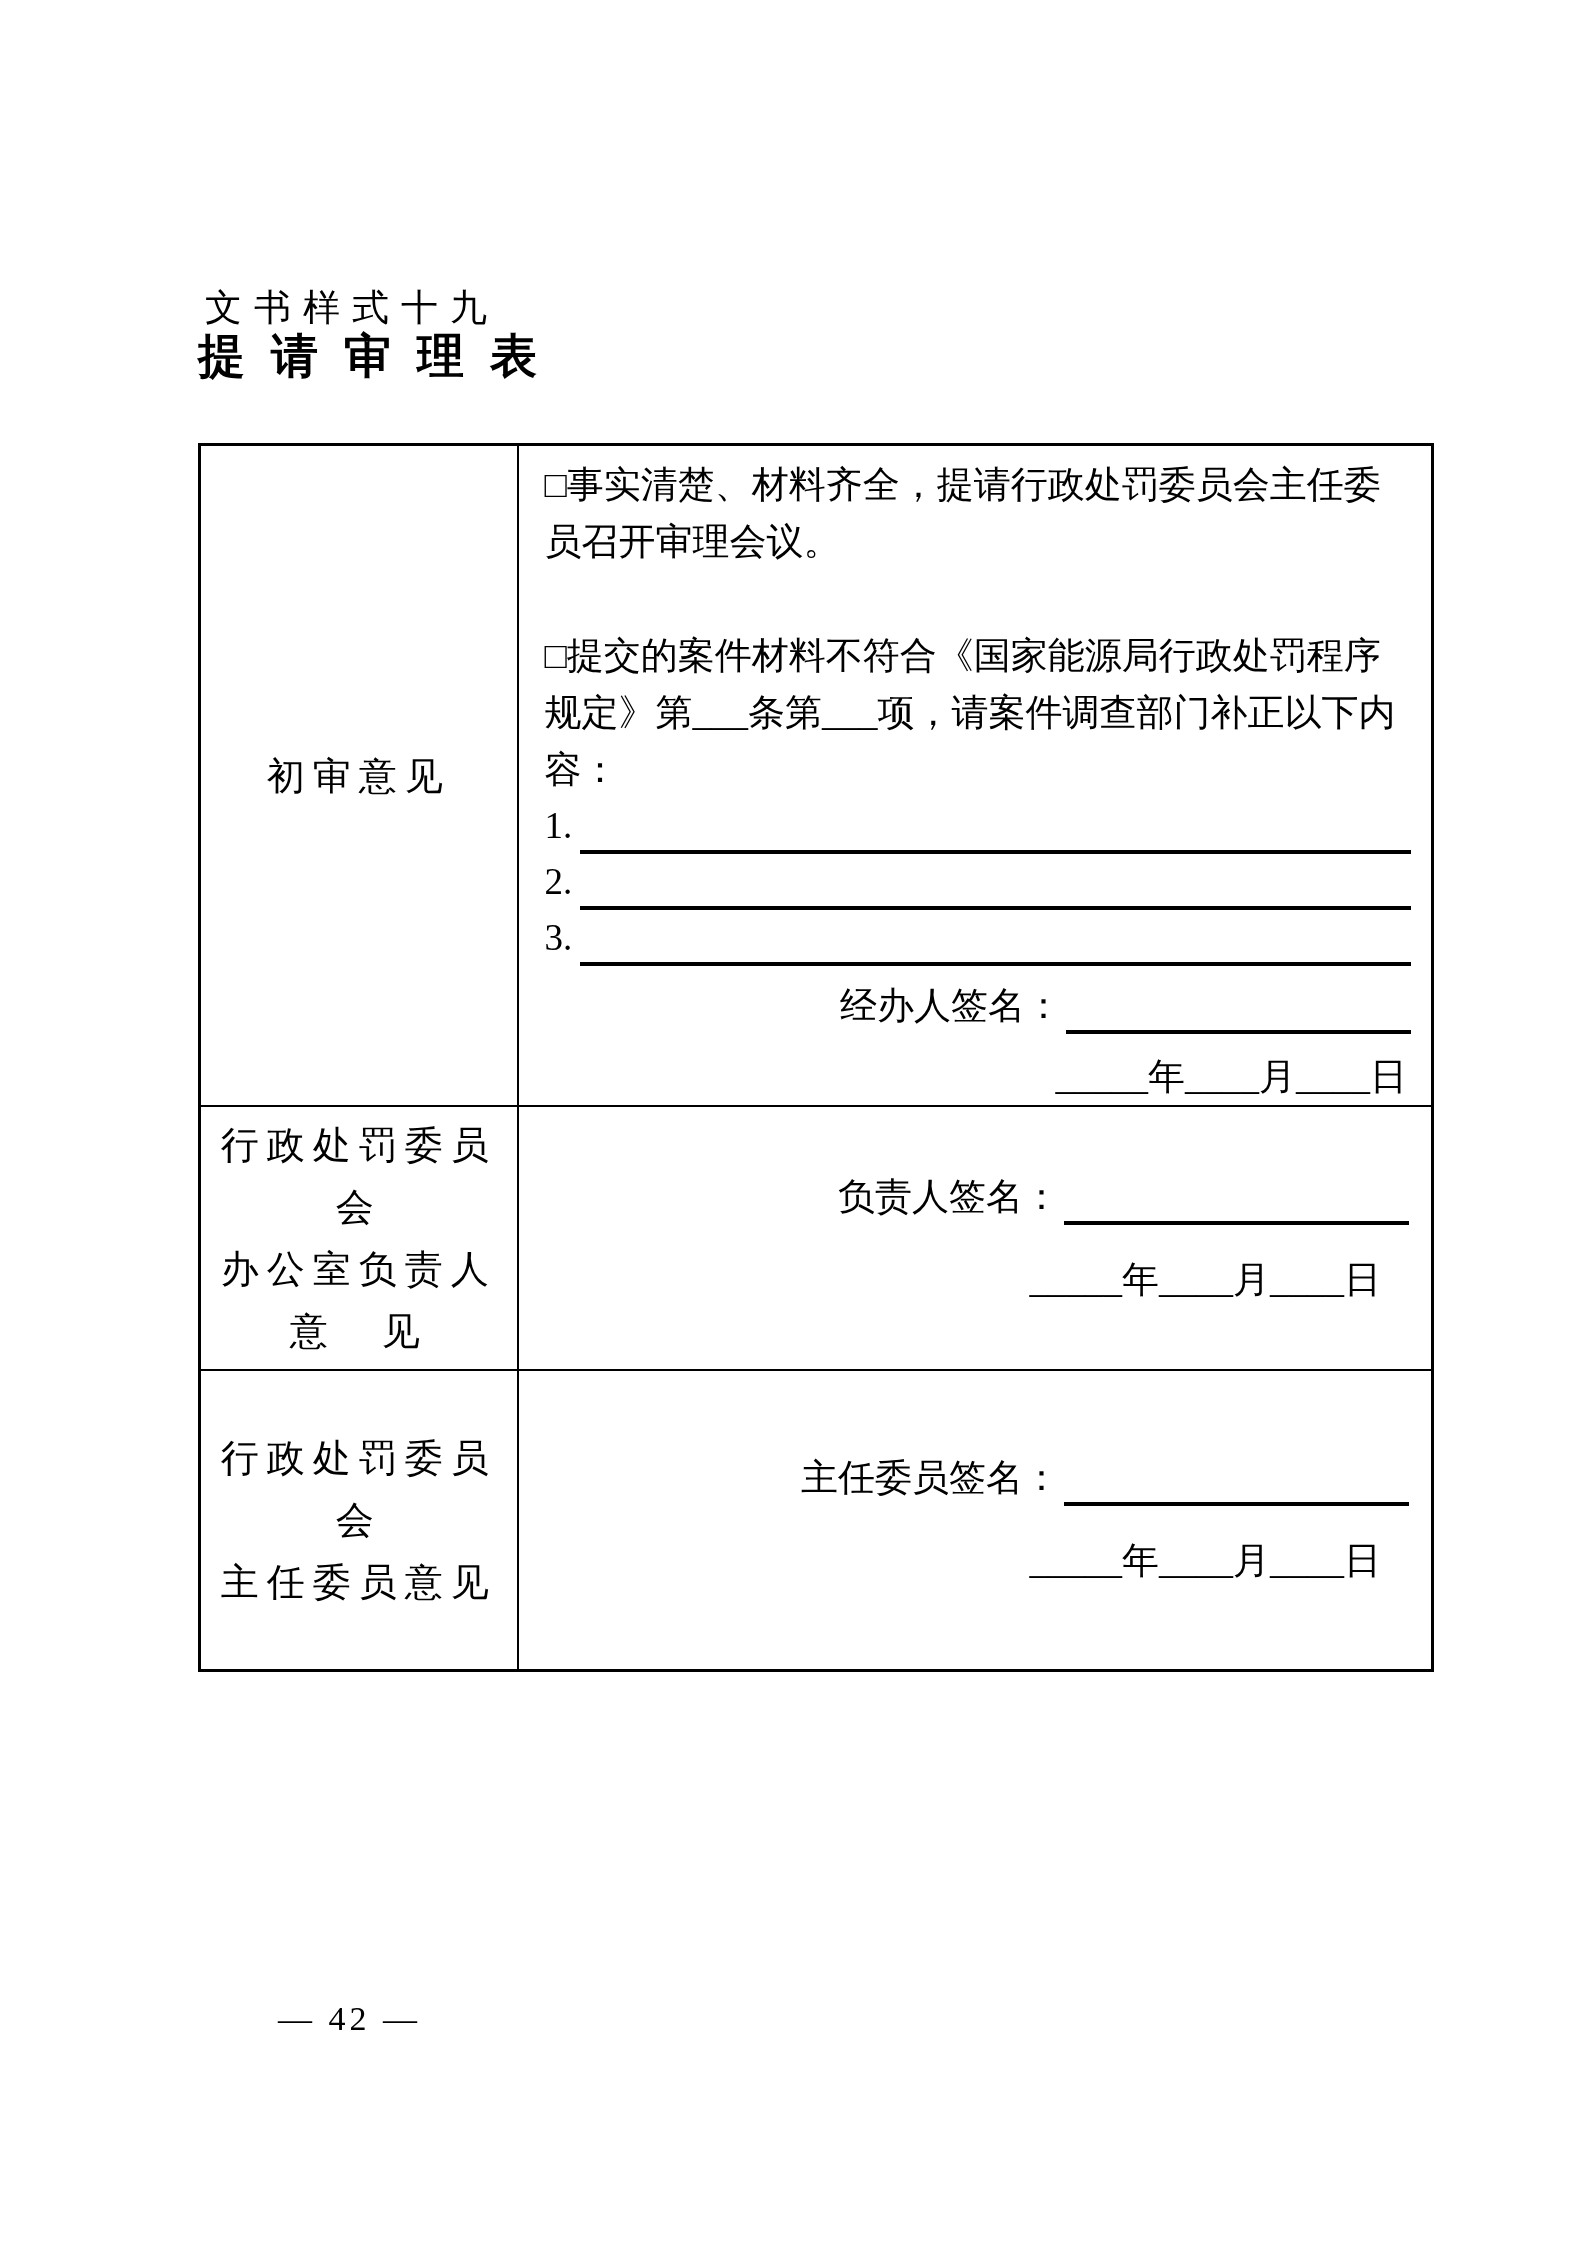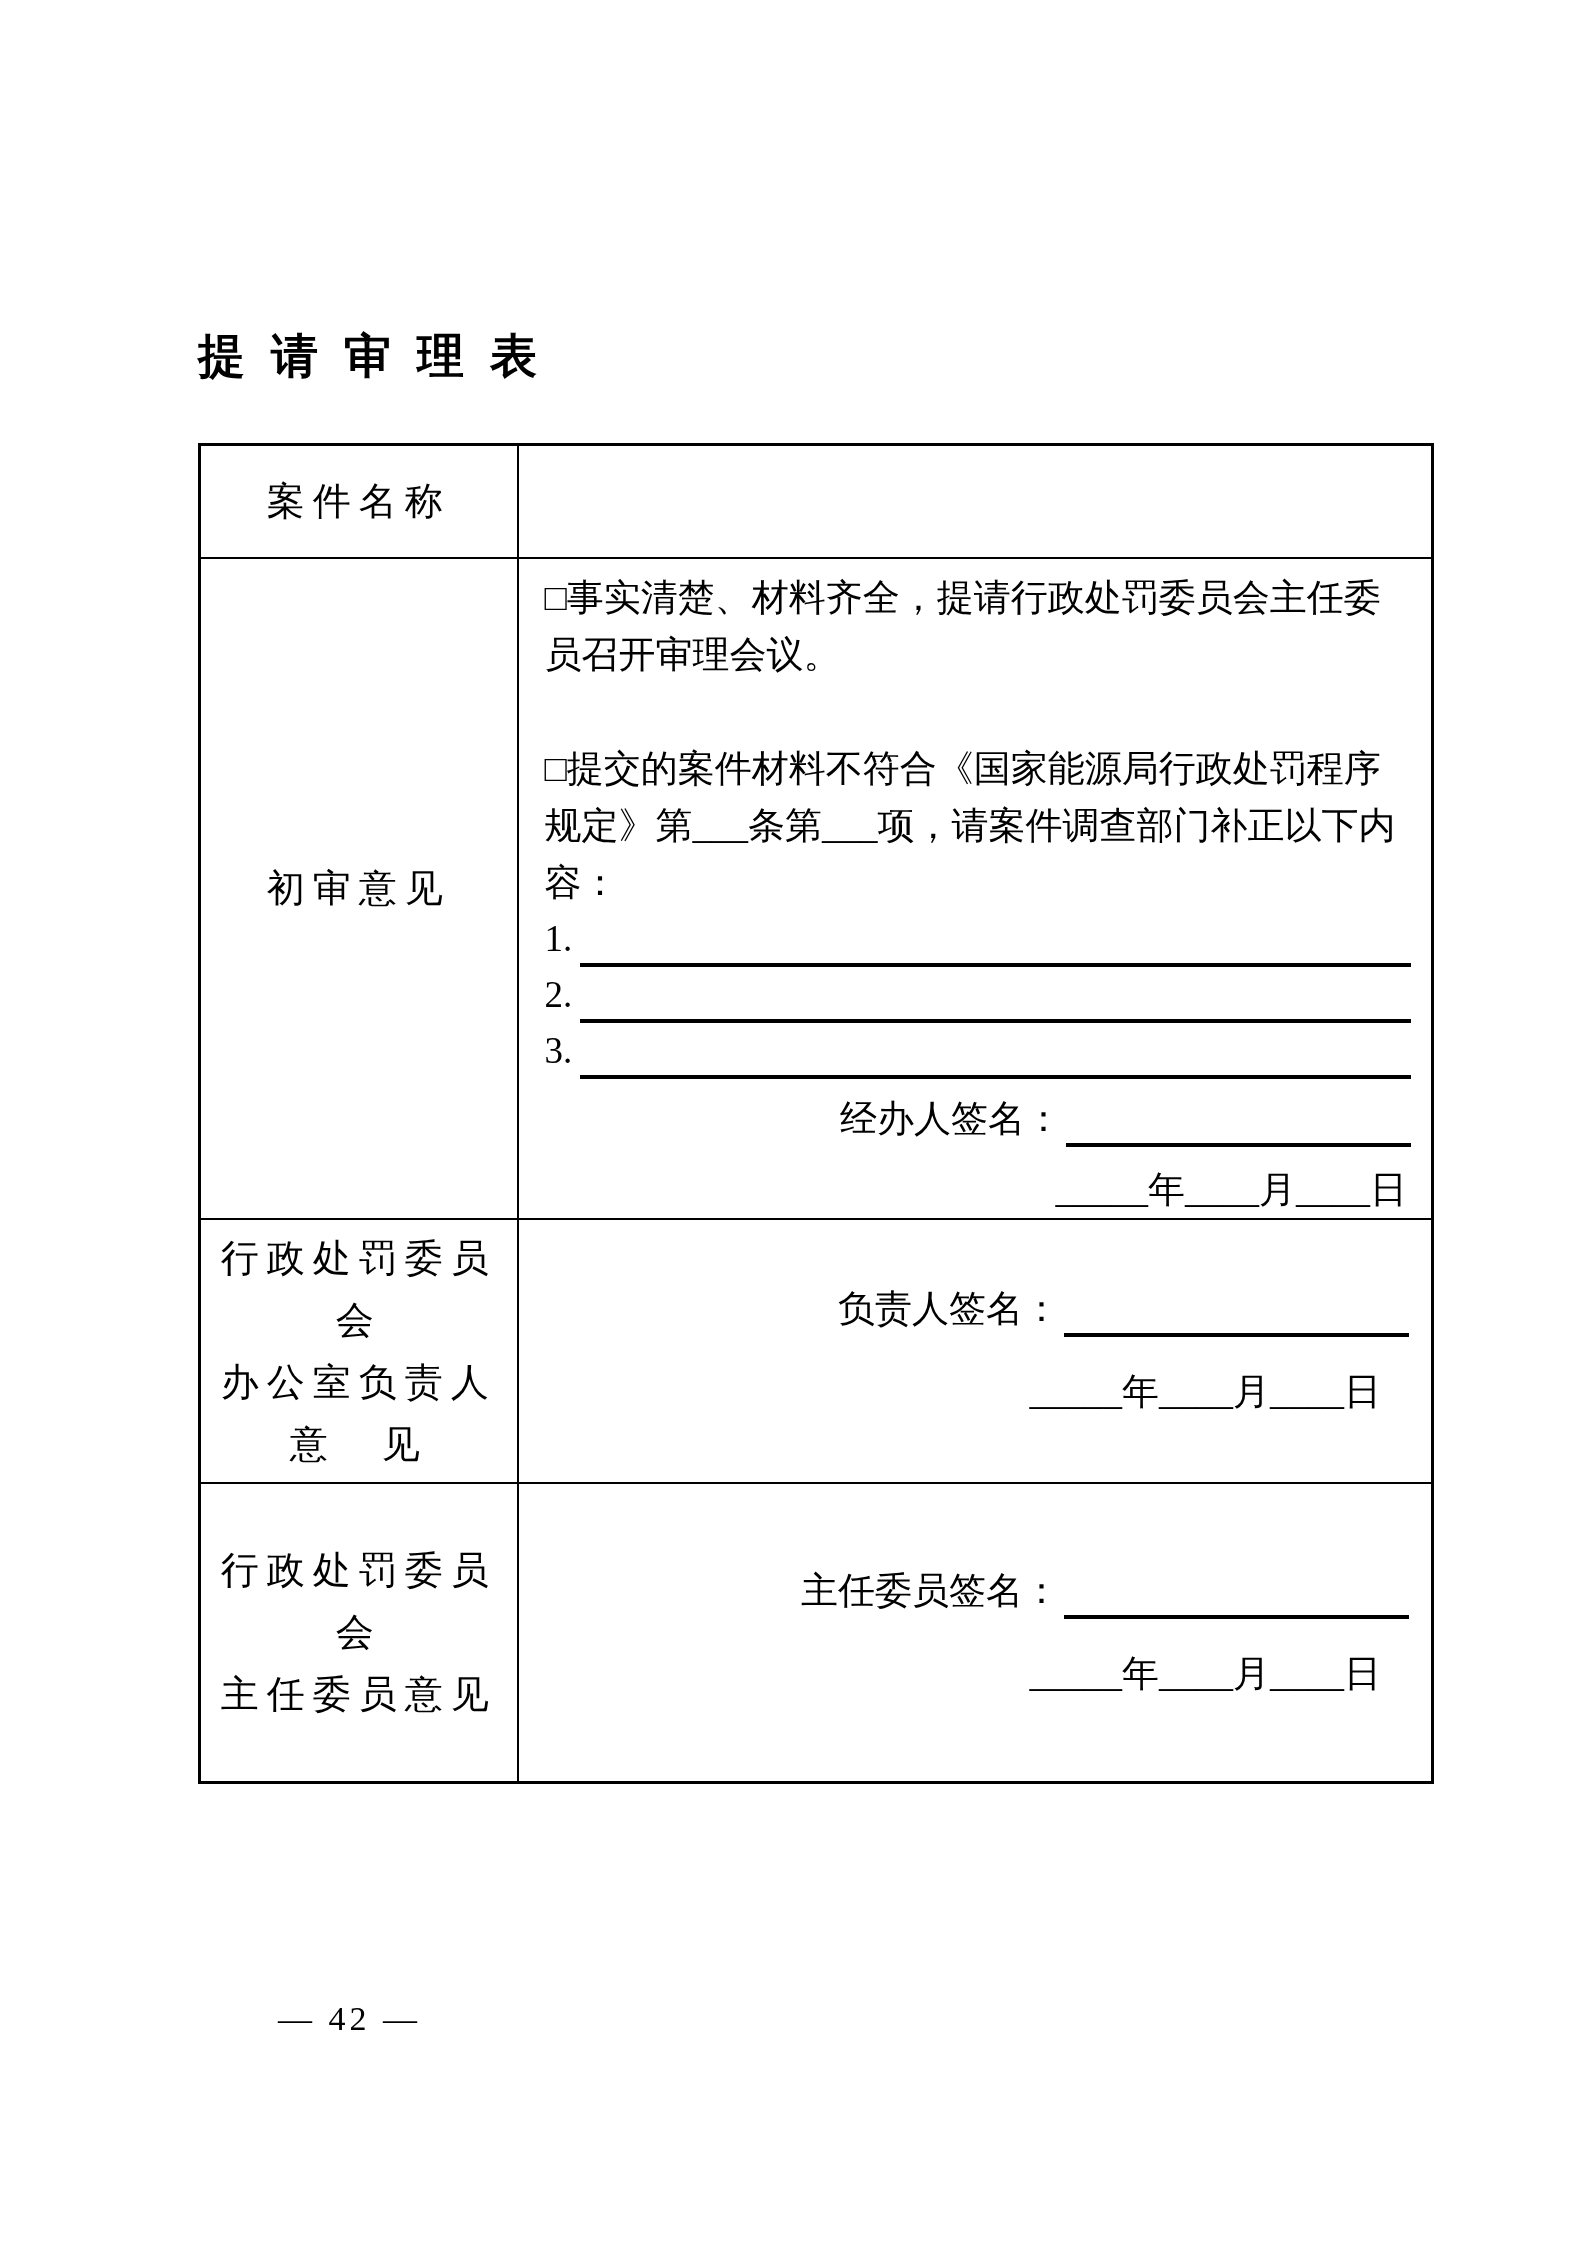--- a/index.html
+++ b/index.html
@@ -78,6 +78,7 @@
 
 <div class="page">
 
+  <div class="doc-label">文书样式十九</div>
 
   <div class="page-title">提请审理表</div>
 

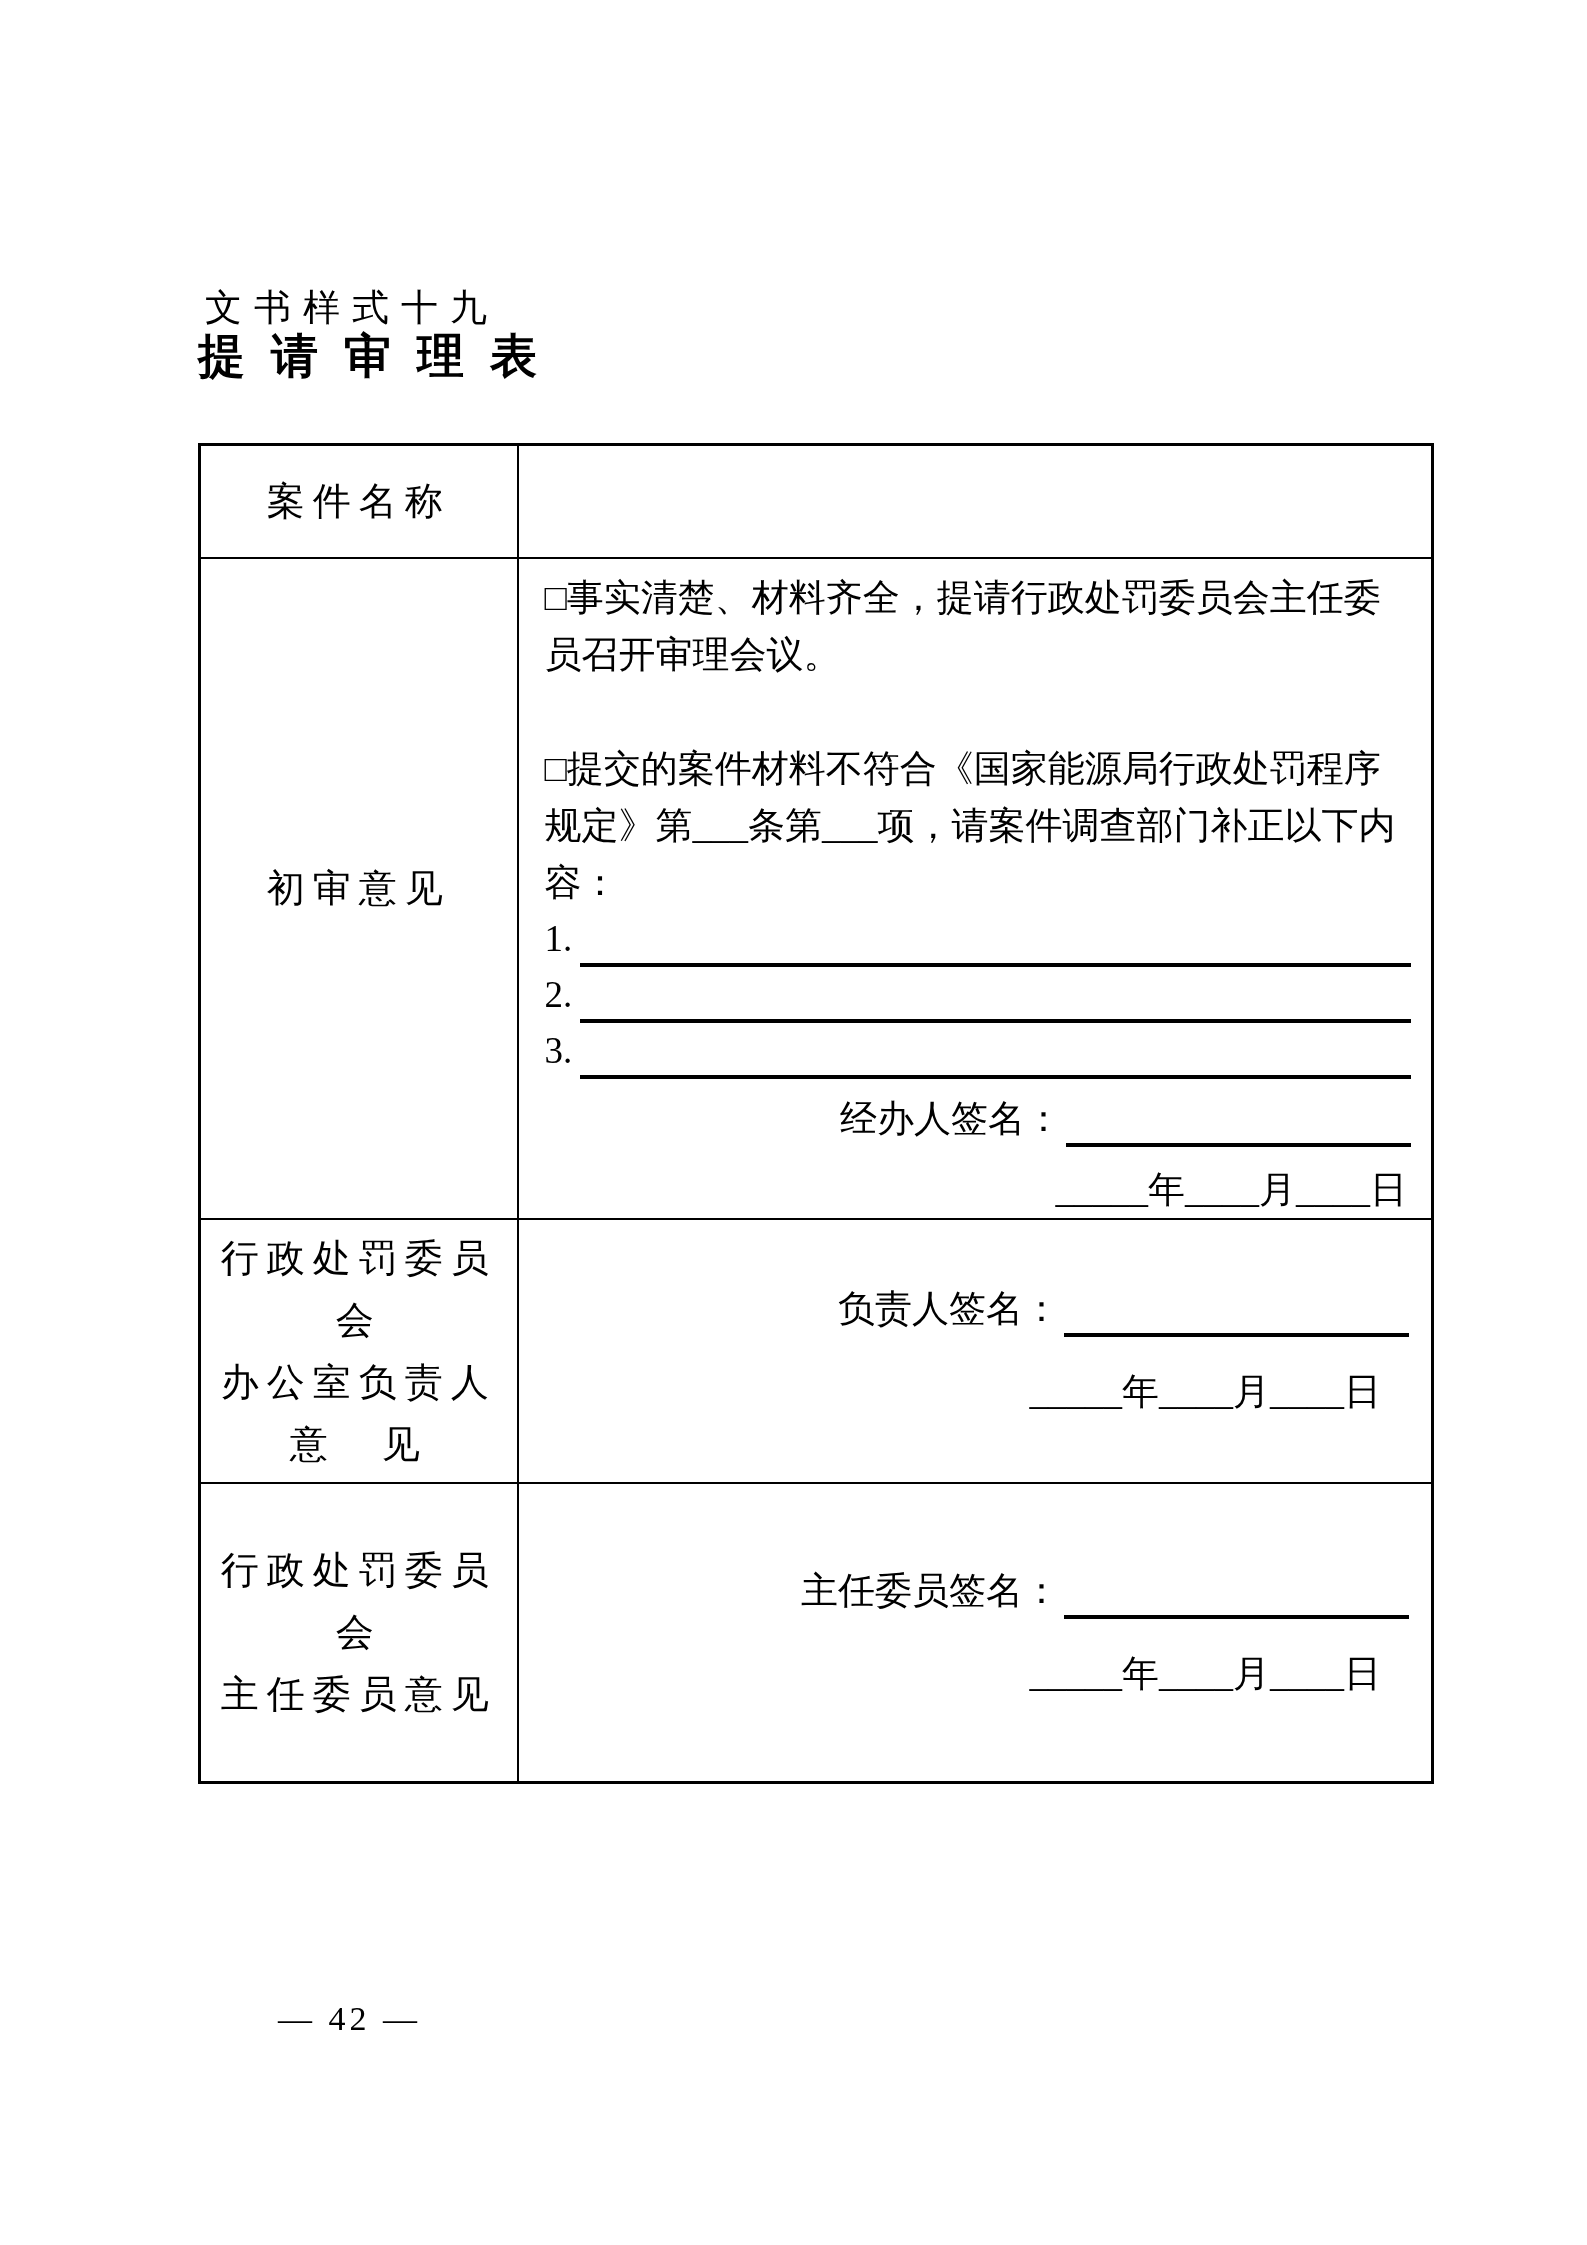--- a/index.html
+++ b/index.html
@@ -89,10 +89,6 @@
       </colgroup>
 
     <tbody>
-        <tr class="row-case">
-      <td class="label-cell">案件名称</td>
-      <td class="content-cell"></td>
-    </tr>
 
     <tr class="row-review">
       <td class="label-cell">初审意见</td>

